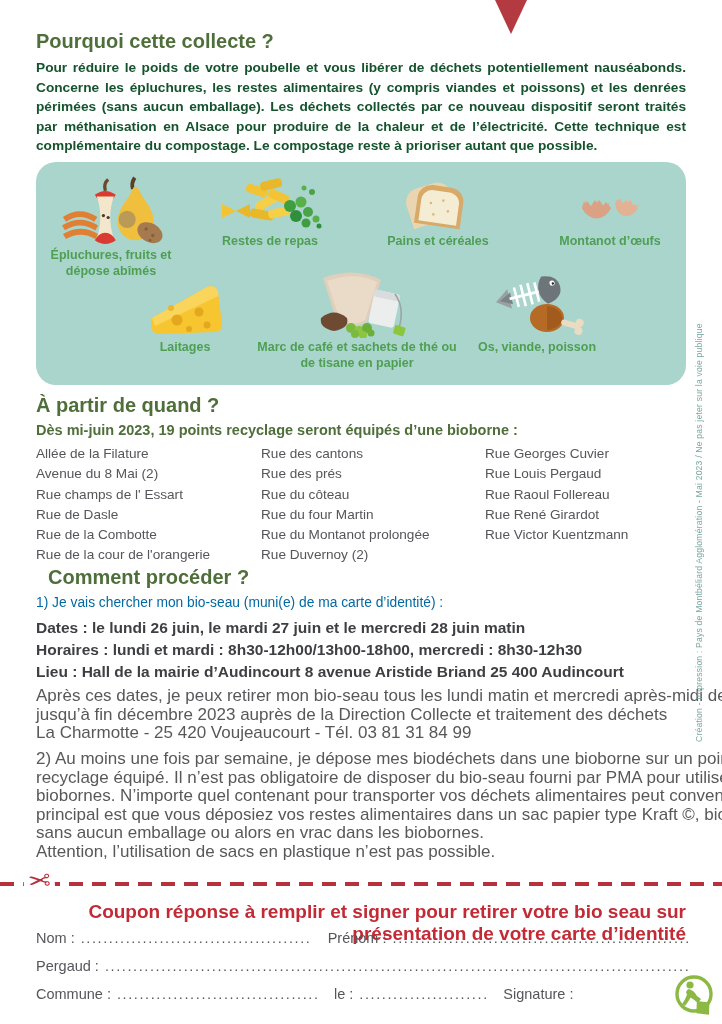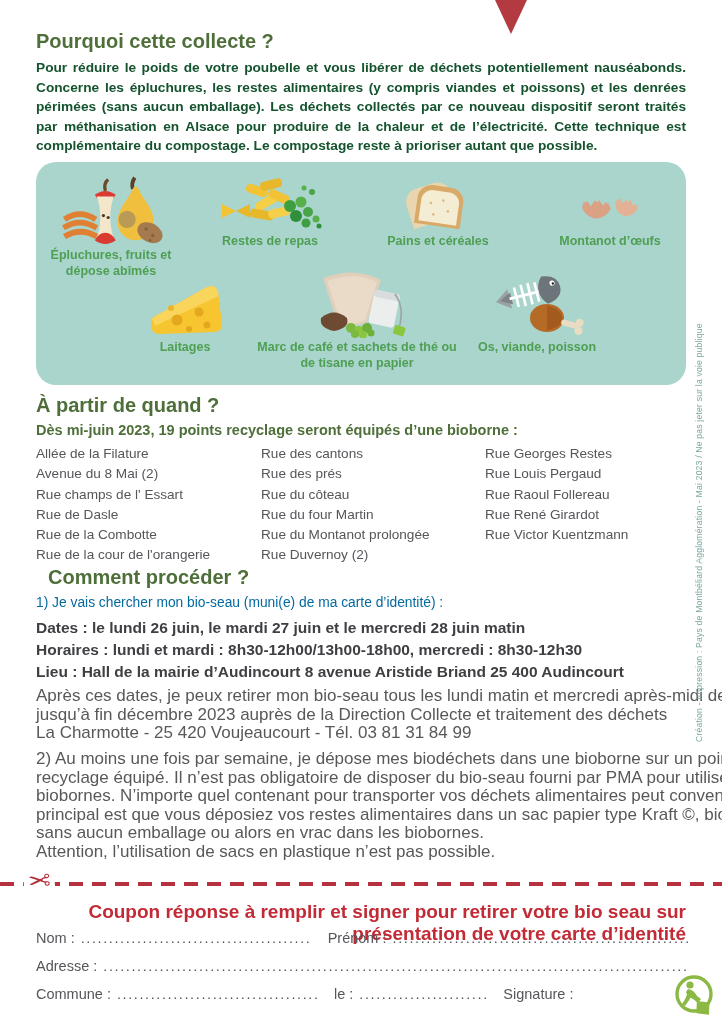--- a/index.html
+++ b/index.html
@@ -211,7 +211,7 @@
     <div>Rue Duvernoy (2)</div>
   </div>
   <div class="street-col col3">
-    <div>Rue Georges Restes</div>
+    <div>Rue Georges Cuvier</div>
     <div>Rue Louis Pergaud</div>
     <div>Rue Raoul Follereau</div>
     <div>Rue René Girardot</div>

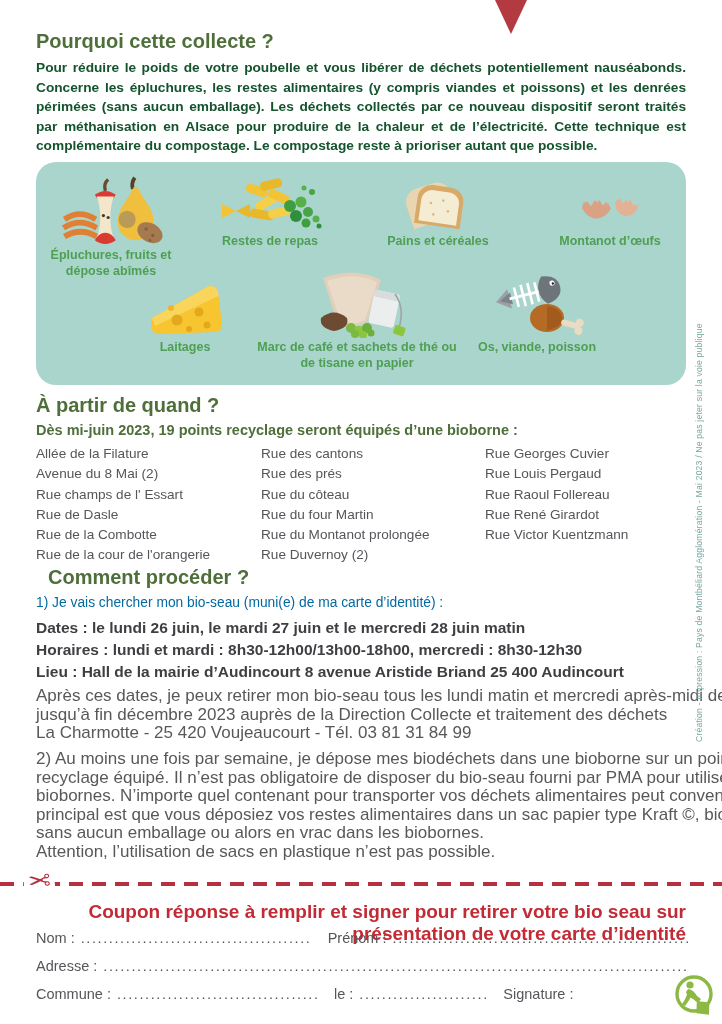--- a/index.html
+++ b/index.html
@@ -245,7 +245,7 @@
     <span class="dots wfill">........................................................................................................................................................................</span>
   </div>
   <div class="form-row" style="top:958px;">
-    <span>Adresse :</span>
+    <span>Pergaud :</span>
     <span class="dots wfill">........................................................................................................................................................................</span>
   </div>
   <div class="form-row" style="top:986px;">

